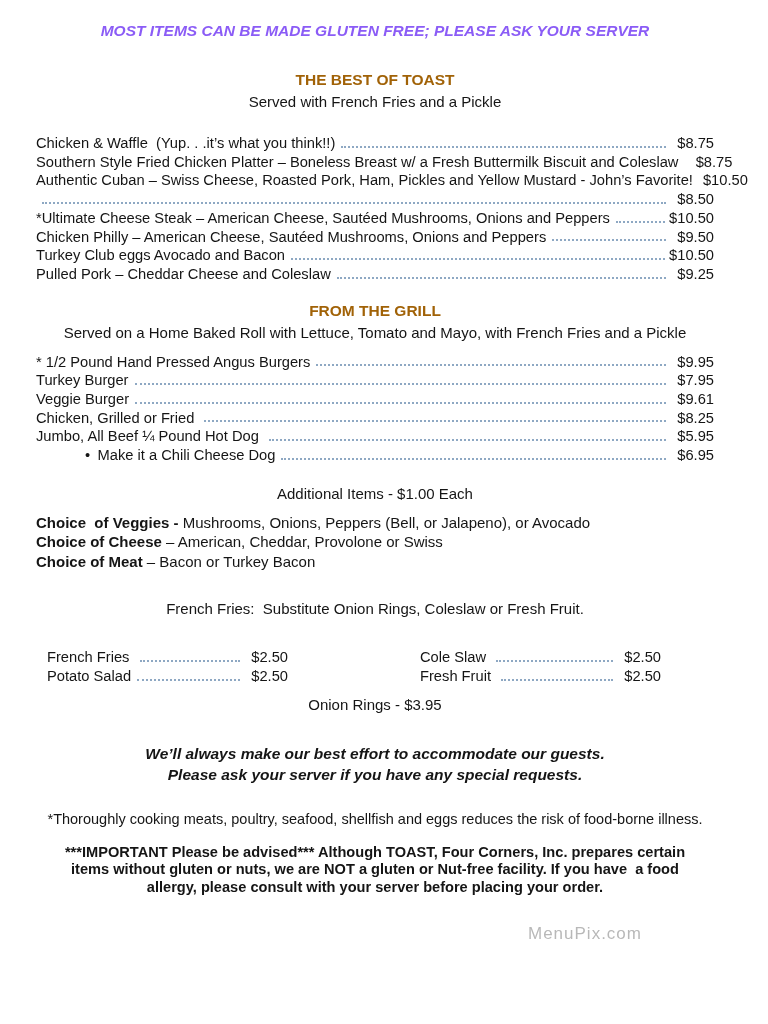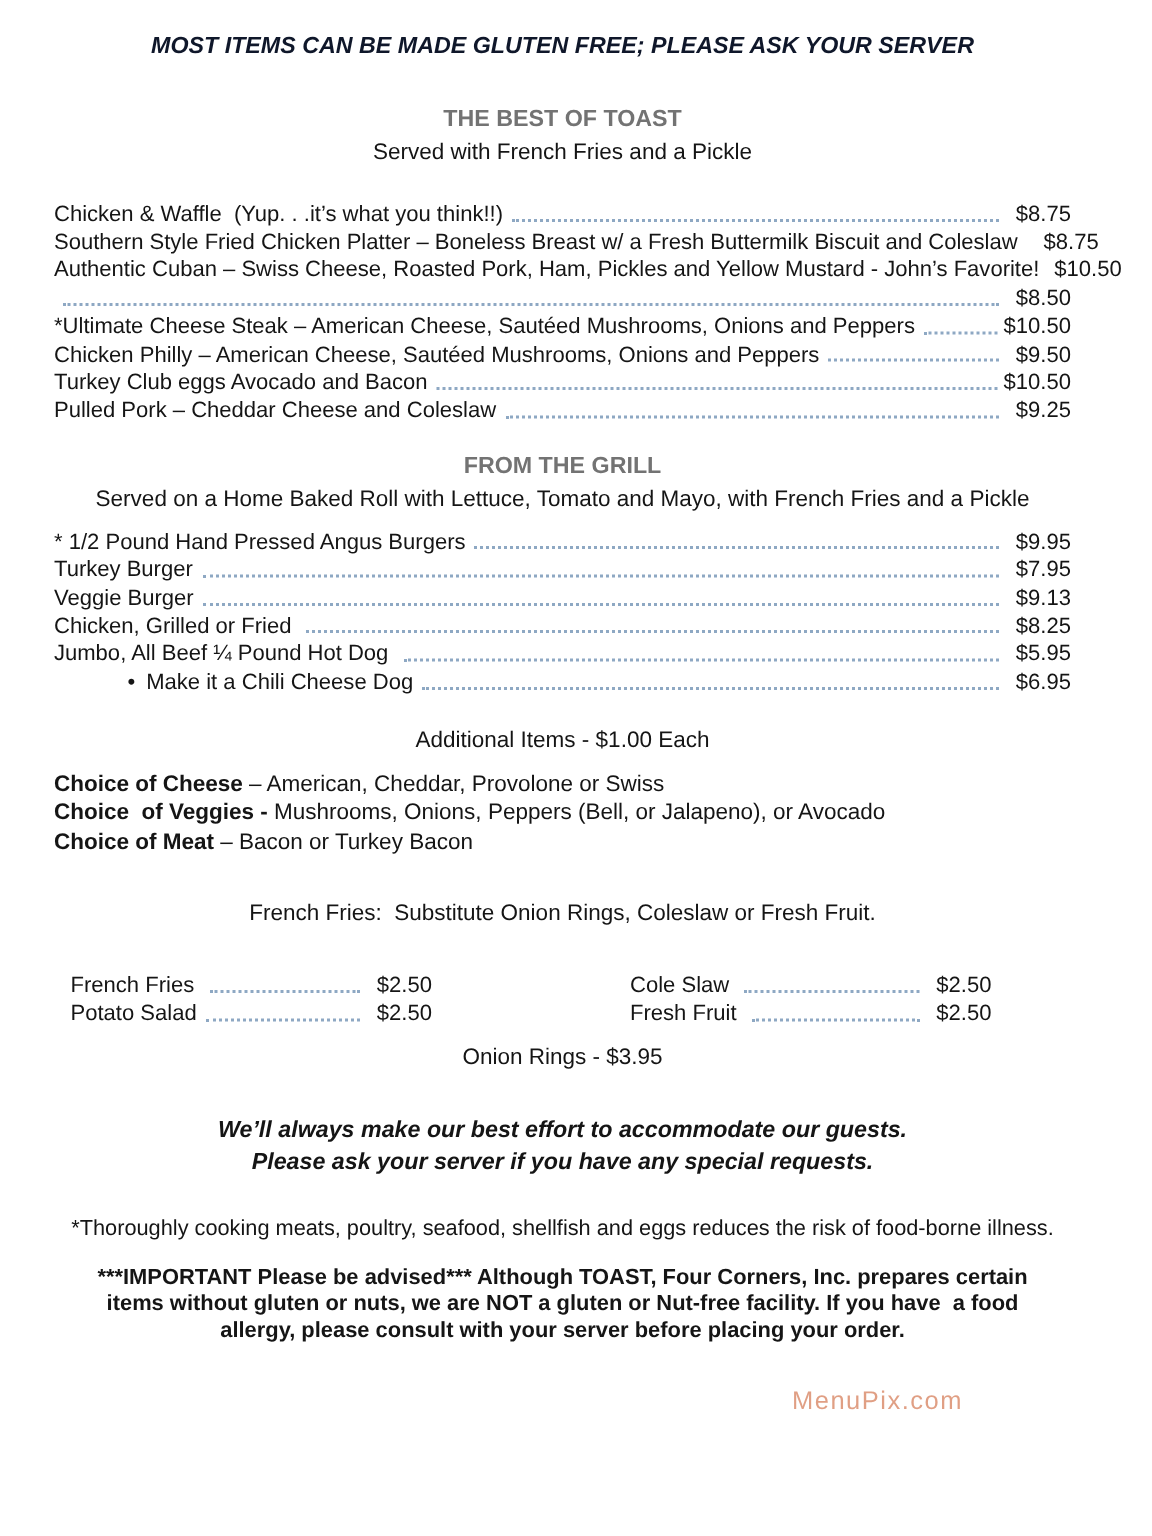--- a/index.html
+++ b/index.html
@@ -13,7 +13,7 @@
   .top-notice {
     margin-top: 21px; text-align: center;
     font-weight: bold; font-style: italic;
-    color: #0f172a; font-size: 15.5px; line-height: 19px;
+    color: #8b5cf6; font-size: 15.5px; line-height: 19px;
   }
   .sec-title {
     margin: 0; text-align: center; font-size: 15.5px; font-weight: bold;

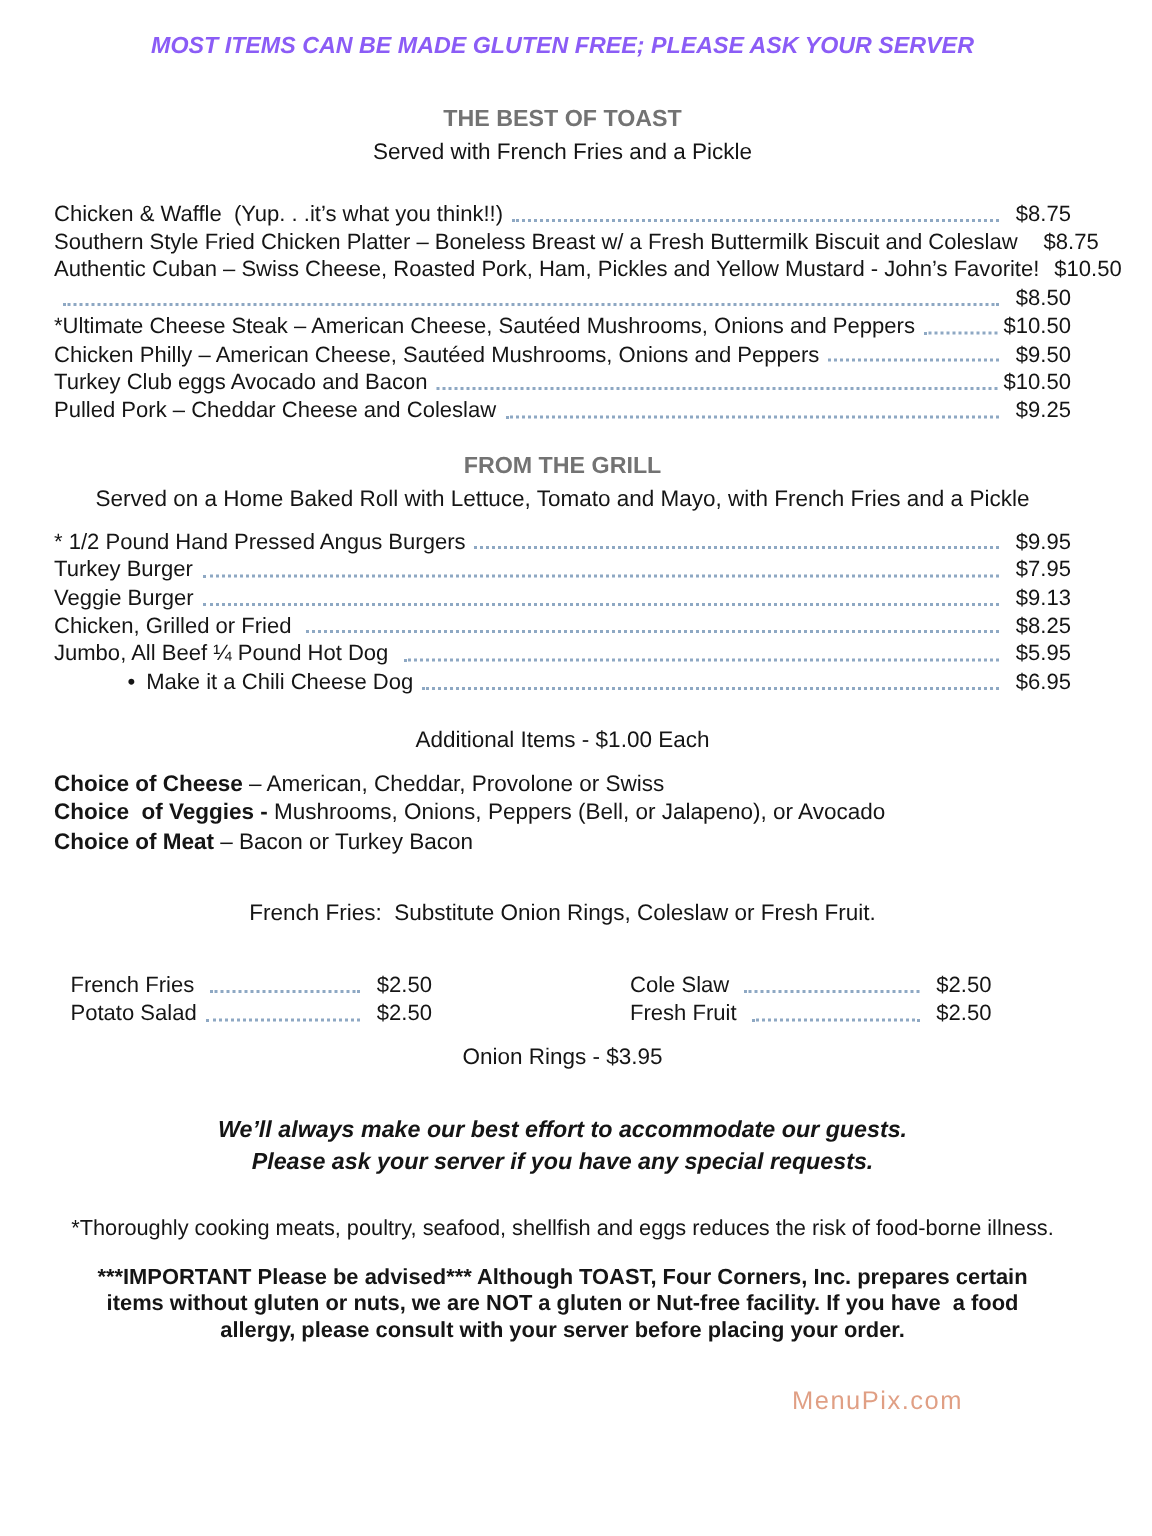--- a/index.html
+++ b/index.html
@@ -17,7 +17,7 @@
   }
   .sec-title {
     margin: 0; text-align: center; font-size: 15.5px; font-weight: bold;
-    color: #737373; line-height: 19px;
+    color: #a16207; line-height: 19px;
   }
   .toast-title { margin-top: 30px; }
   .grill-title { margin-top: 17px; }

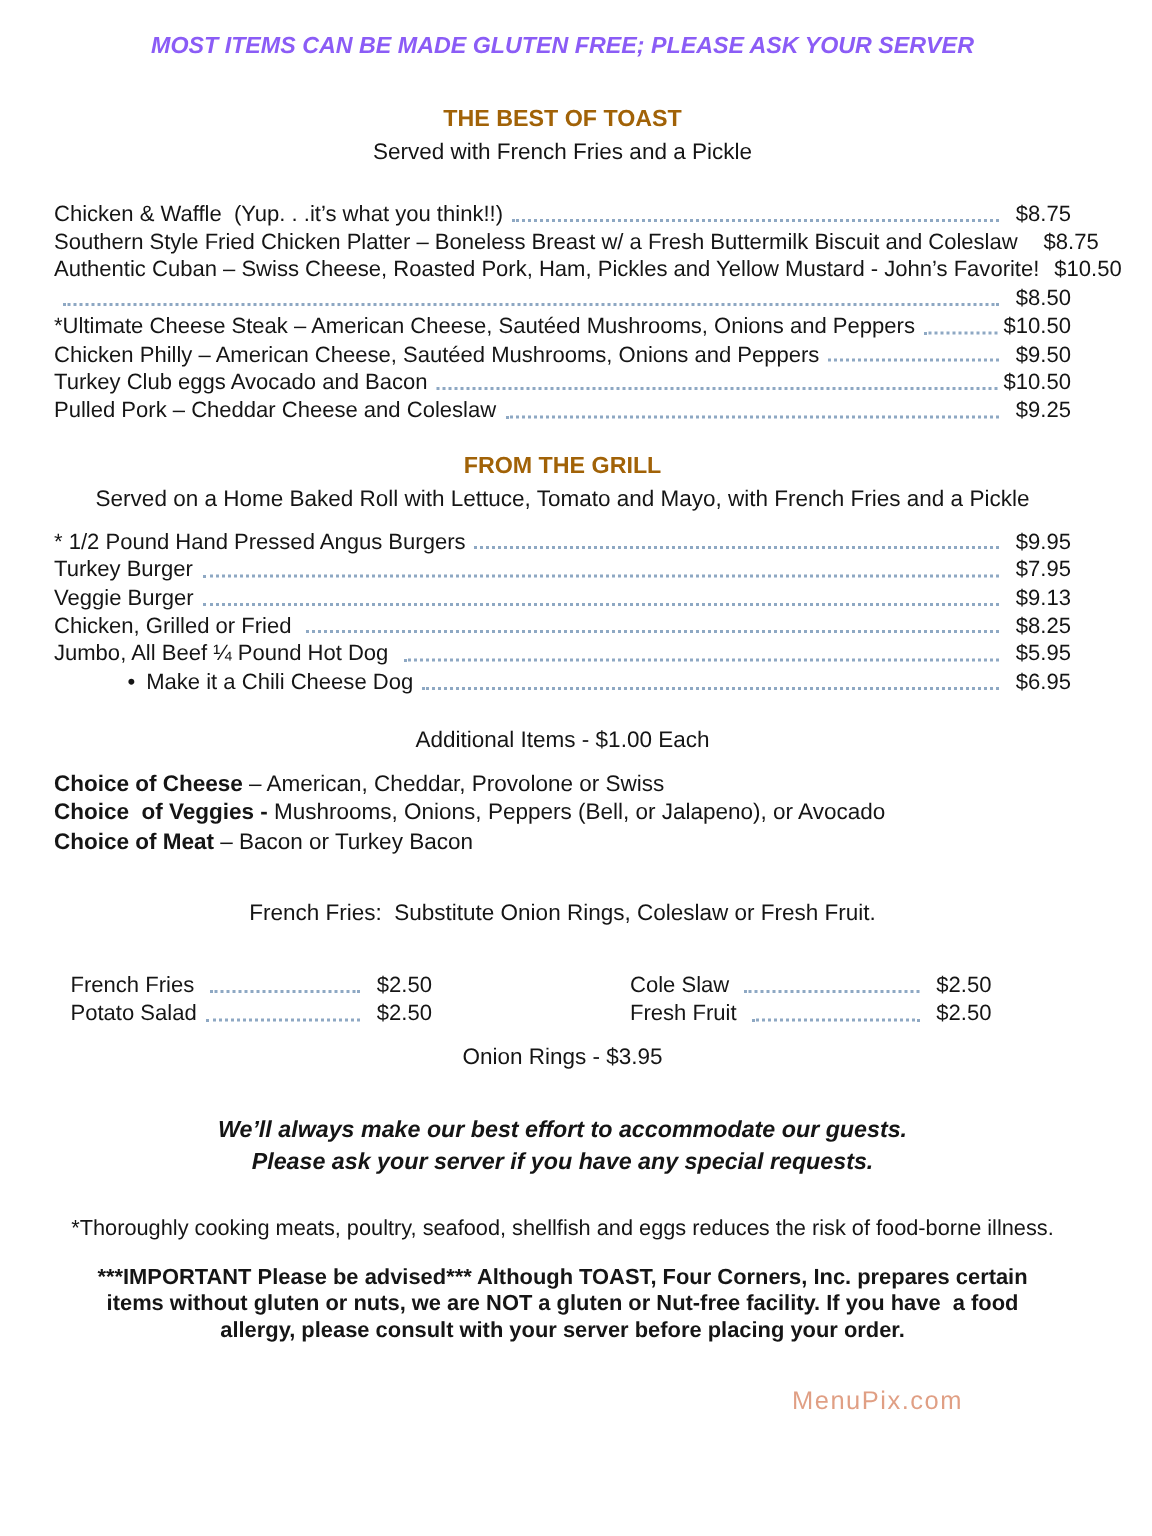--- a/index.html
+++ b/index.html
@@ -133,7 +133,7 @@
           <div class="item-row">
             <span class="item-name">Veggie Burger</span>
             <span class="leader"></span>
-            <span class="item-price">$9.13</span>
+            <span class="item-price">$9.61</span>
           </div>
           <div class="item-row">
             <span class="item-name">Chicken, Grilled or Fried </span>

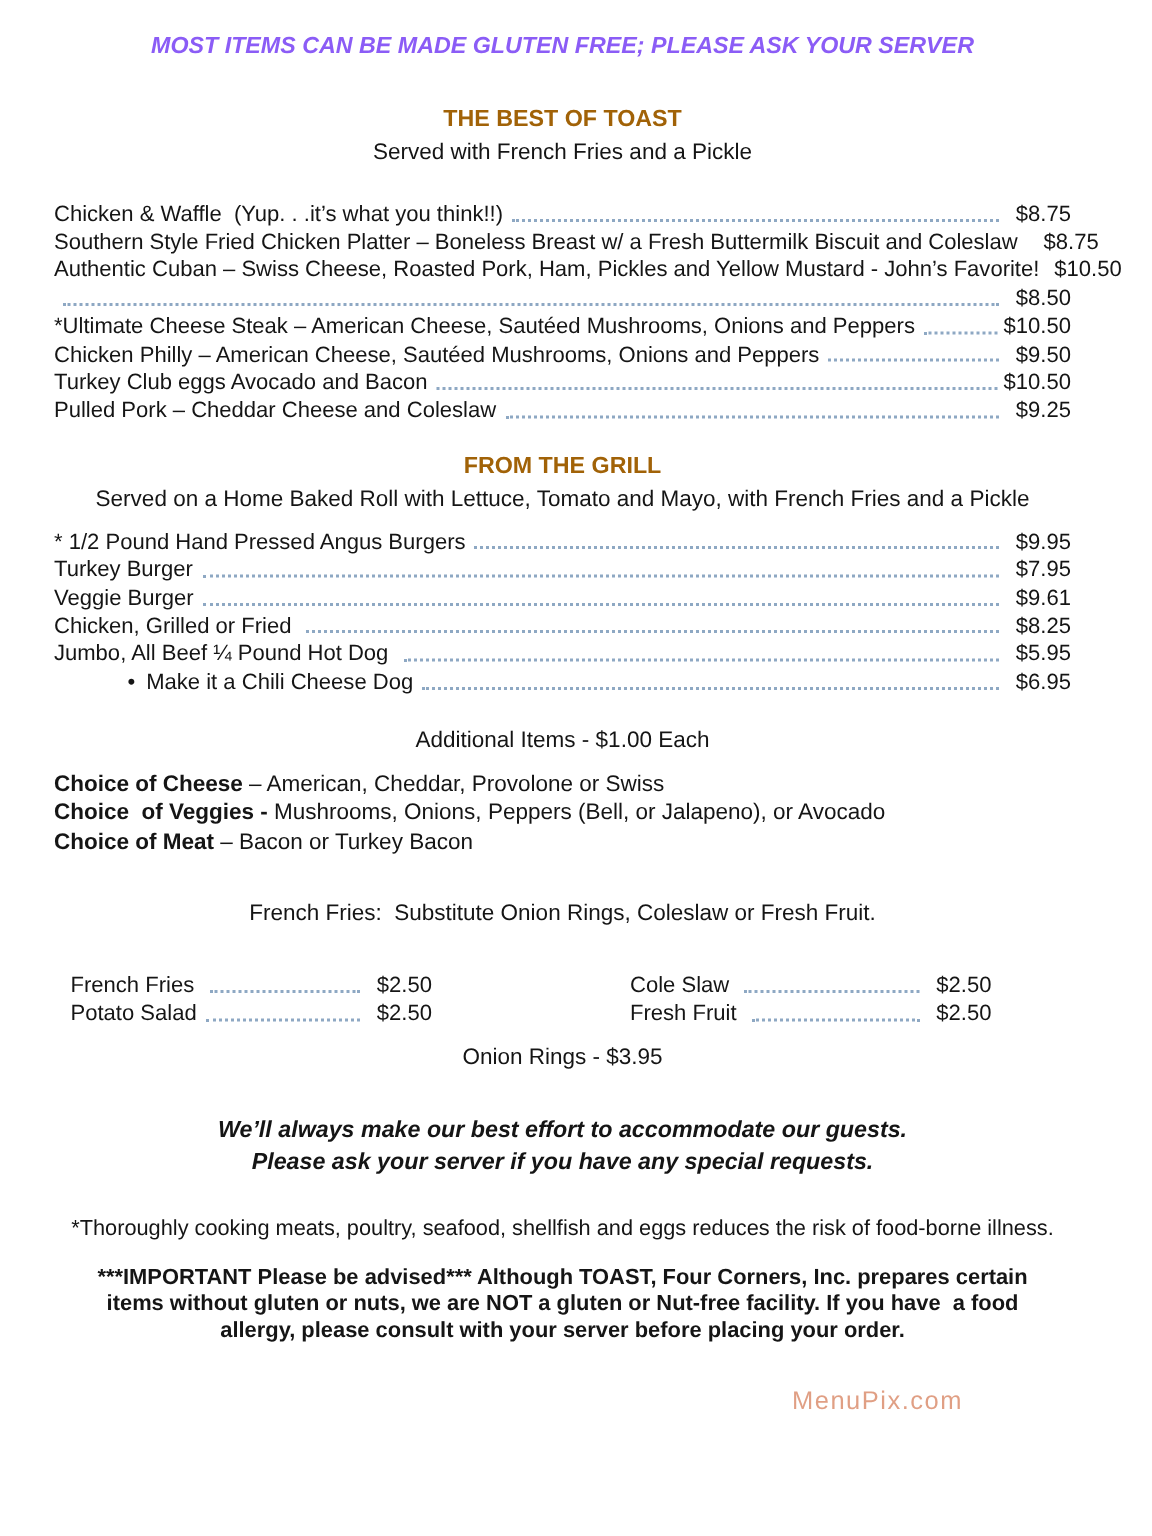--- a/index.html
+++ b/index.html
@@ -156,8 +156,8 @@
     <section>
       <div class="center-line addl-title">Additional Items - $1.00 Each</div>
       <div class="choices">
+          <div class="choice-row"><span class="choice-label">Choice  of Veggies -</span><span> Mushrooms, Onions, Peppers (Bell, or Jalapeno), or Avocado</span></div>
           <div class="choice-row"><span class="choice-label">Choice of Cheese</span><span> – American, Cheddar, Provolone or Swiss</span></div>
-          <div class="choice-row"><span class="choice-label">Choice  of Veggies -</span><span> Mushrooms, Onions, Peppers (Bell, or Jalapeno), or Avocado</span></div>
           <div class="choice-row"><span class="choice-label">Choice of Meat</span><span> – Bacon or Turkey Bacon</span></div>
         </div>
       <div class="center-line fries-note">French Fries:  Substitute Onion Rings, Coleslaw or Fresh Fruit.</div>

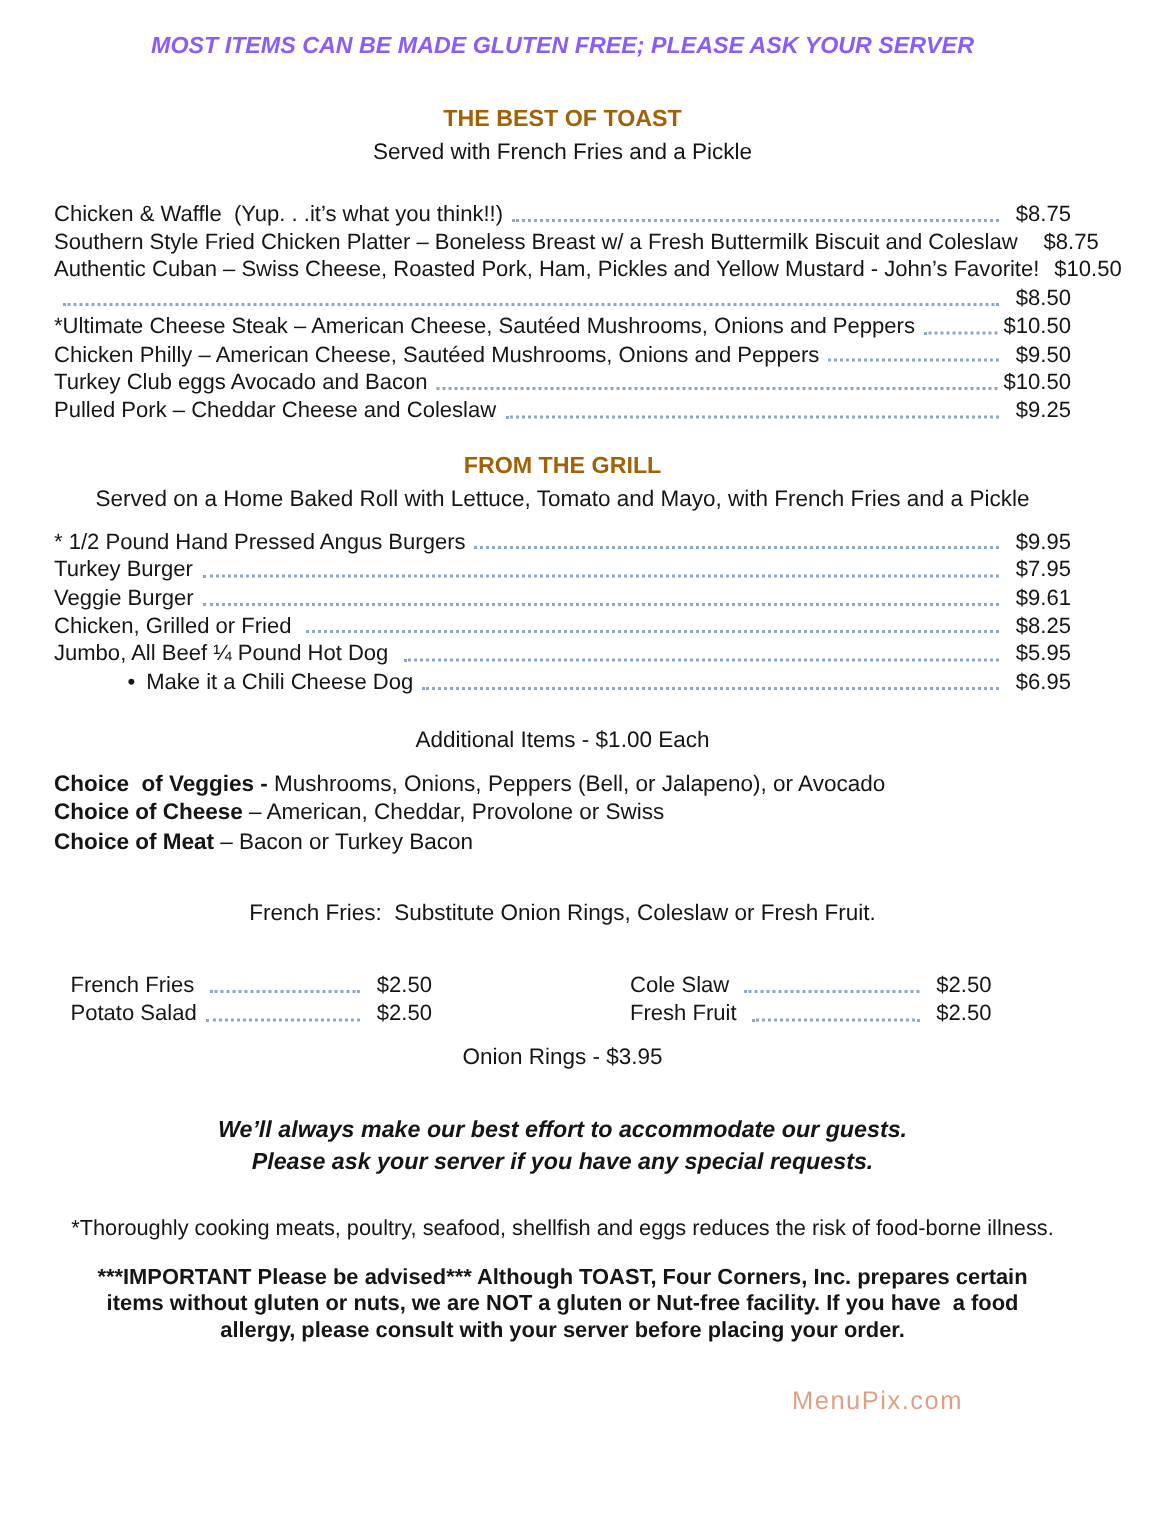--- a/index.html
+++ b/index.html
@@ -58,7 +58,7 @@
   }
   .watermark {
     position: absolute; left: 528px; top: 924px;
-    color: #c2410c; opacity: 0.5; font-size: 17px; letter-spacing: 1px;
+    color: #737373; opacity: 0.5; font-size: 17px; letter-spacing: 1px;
     pointer-events: none;
   }
 </style>

